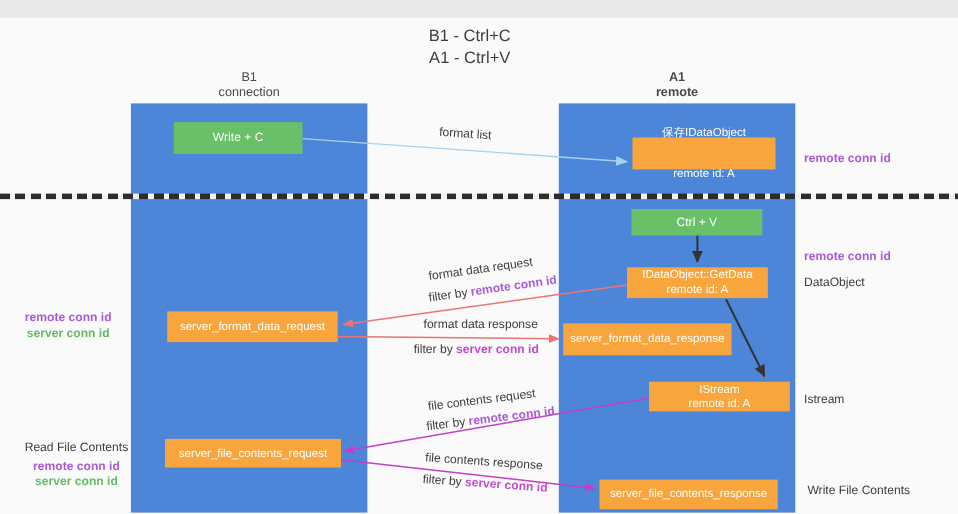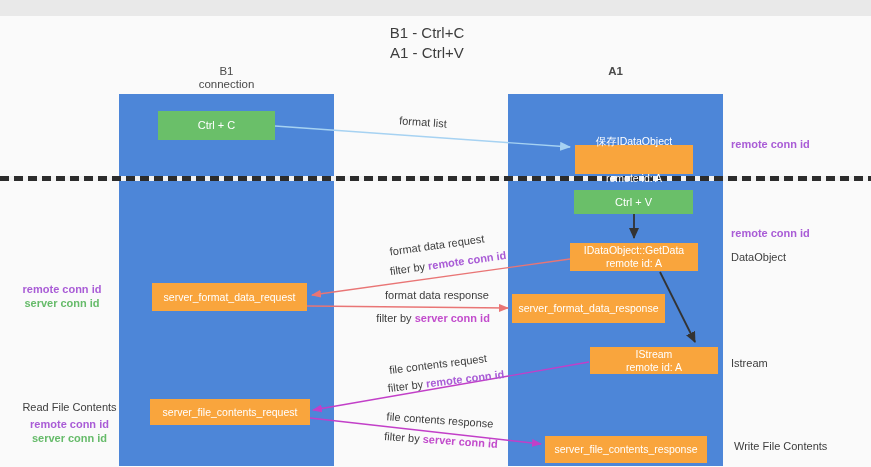--- a/index.html
+++ b/index.html
@@ -56,6 +56,7 @@
   </div>
   <div class="col-header" style="left:508px; top:49px; width:215px;font-weight:bold;">
     <div>A1</div>
+    <div>remote</div>
   </div>
 
   <div class="panel" style="left:119px; top:78px; width:215px; height:372px;"></div>

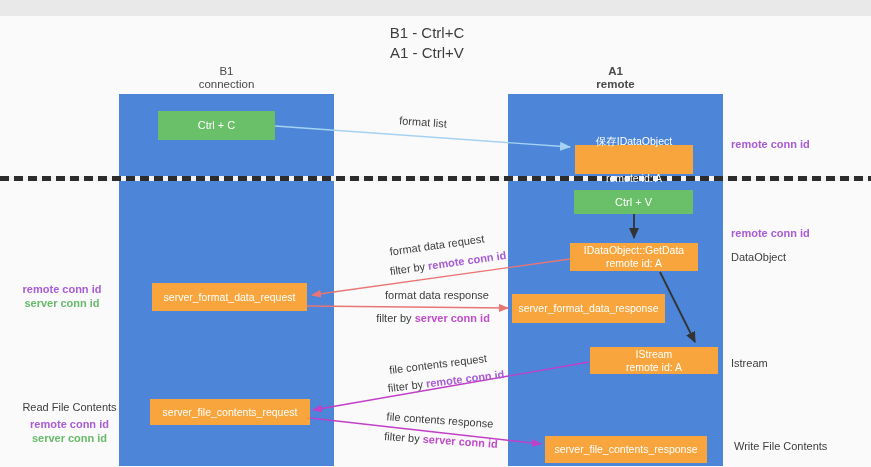--- a/index.html
+++ b/index.html
@@ -90,7 +90,7 @@
   </svg>
 
   <div class="node green" style="left:158px; top:95px; width:117px; height:29px; font-size:11px;">
-    <div>Ctrl + C</div>
+    <div>Write + C</div>
   </div>
 
   <div class="node orange" style="left:575px; top:129px; width:118px; height:29px;gap:24px;">

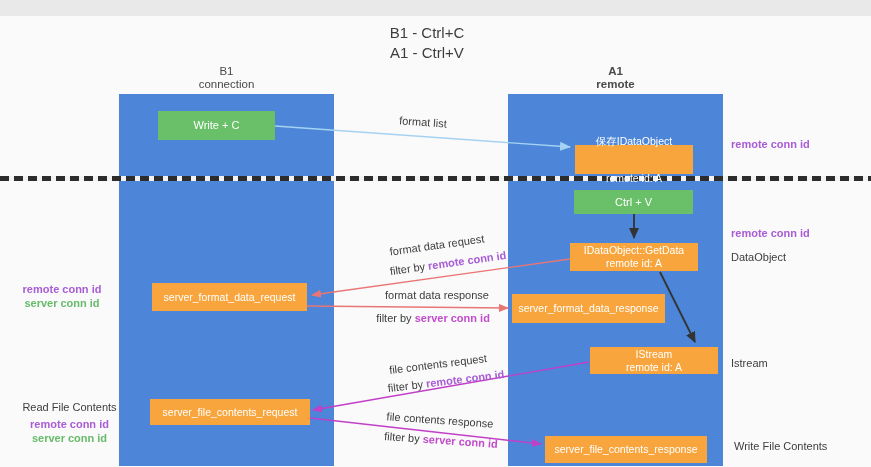--- a/index.html
+++ b/index.html
@@ -93,7 +93,7 @@
     <div>Write + C</div>
   </div>
 
-  <div class="node orange" style="left:575px; top:129px; width:118px; height:29px;gap:24px;">
+  <div class="node orange" style="left:575px; top:109px; width:130px; height:29px;gap:24px;">
     <div>保存IDataObject</div>
     <div>remote id: A</div>
   </div>

